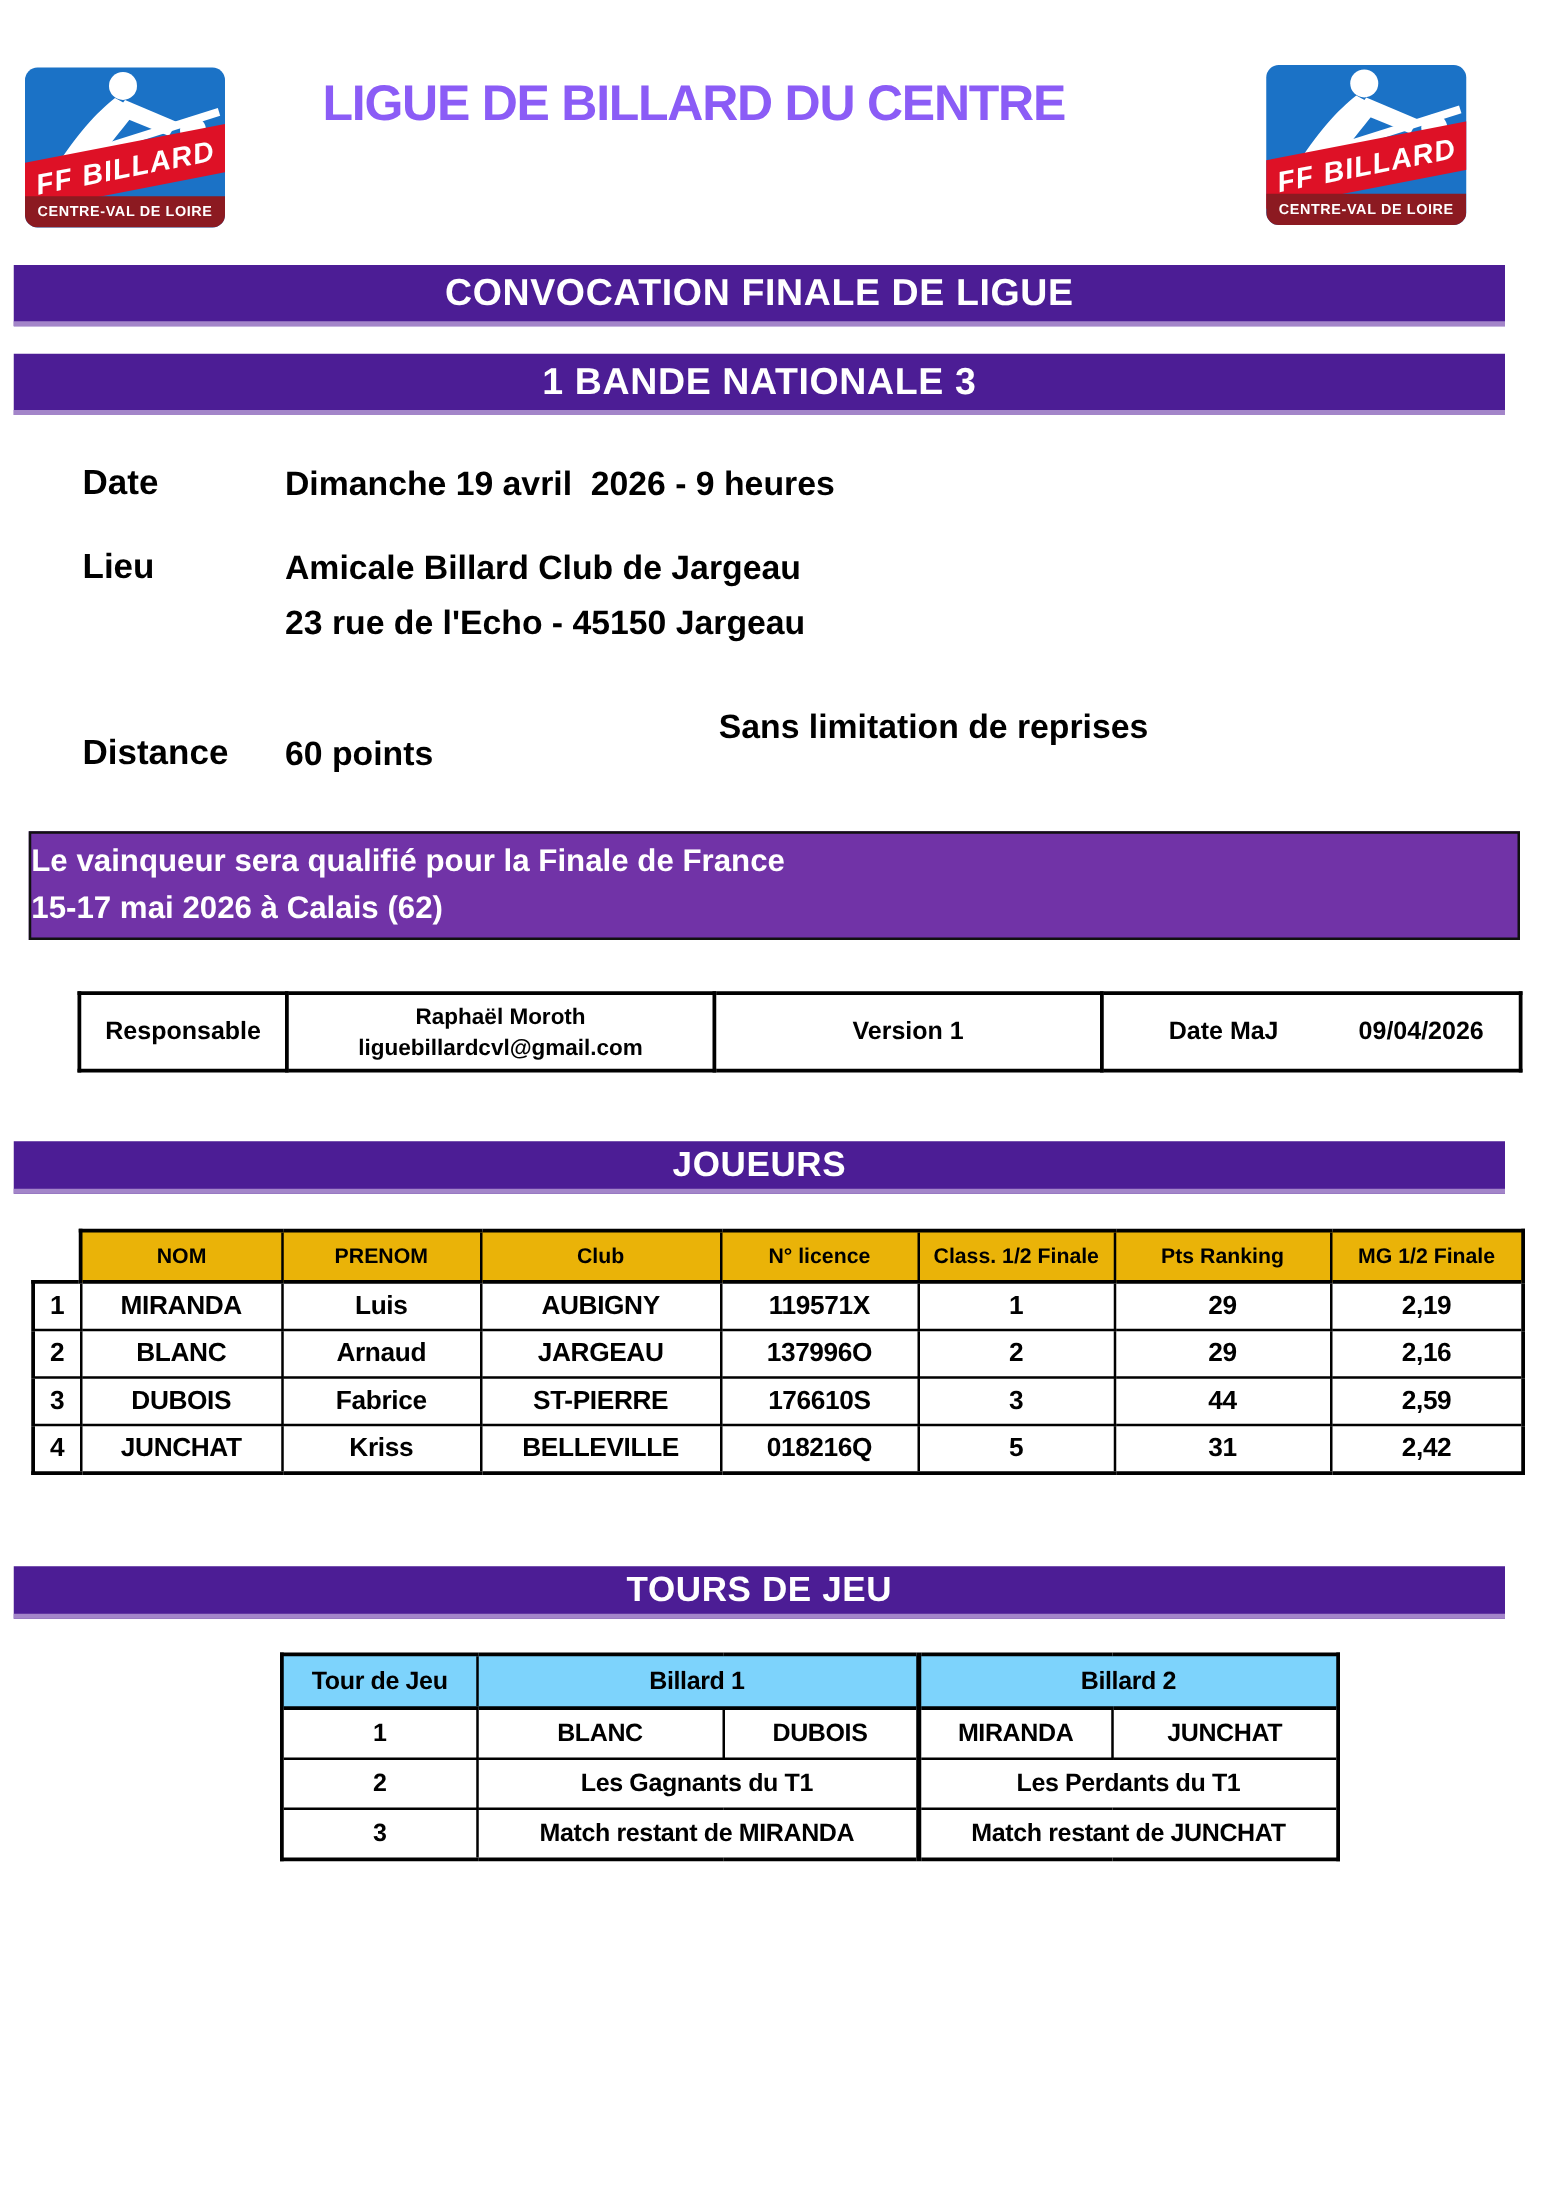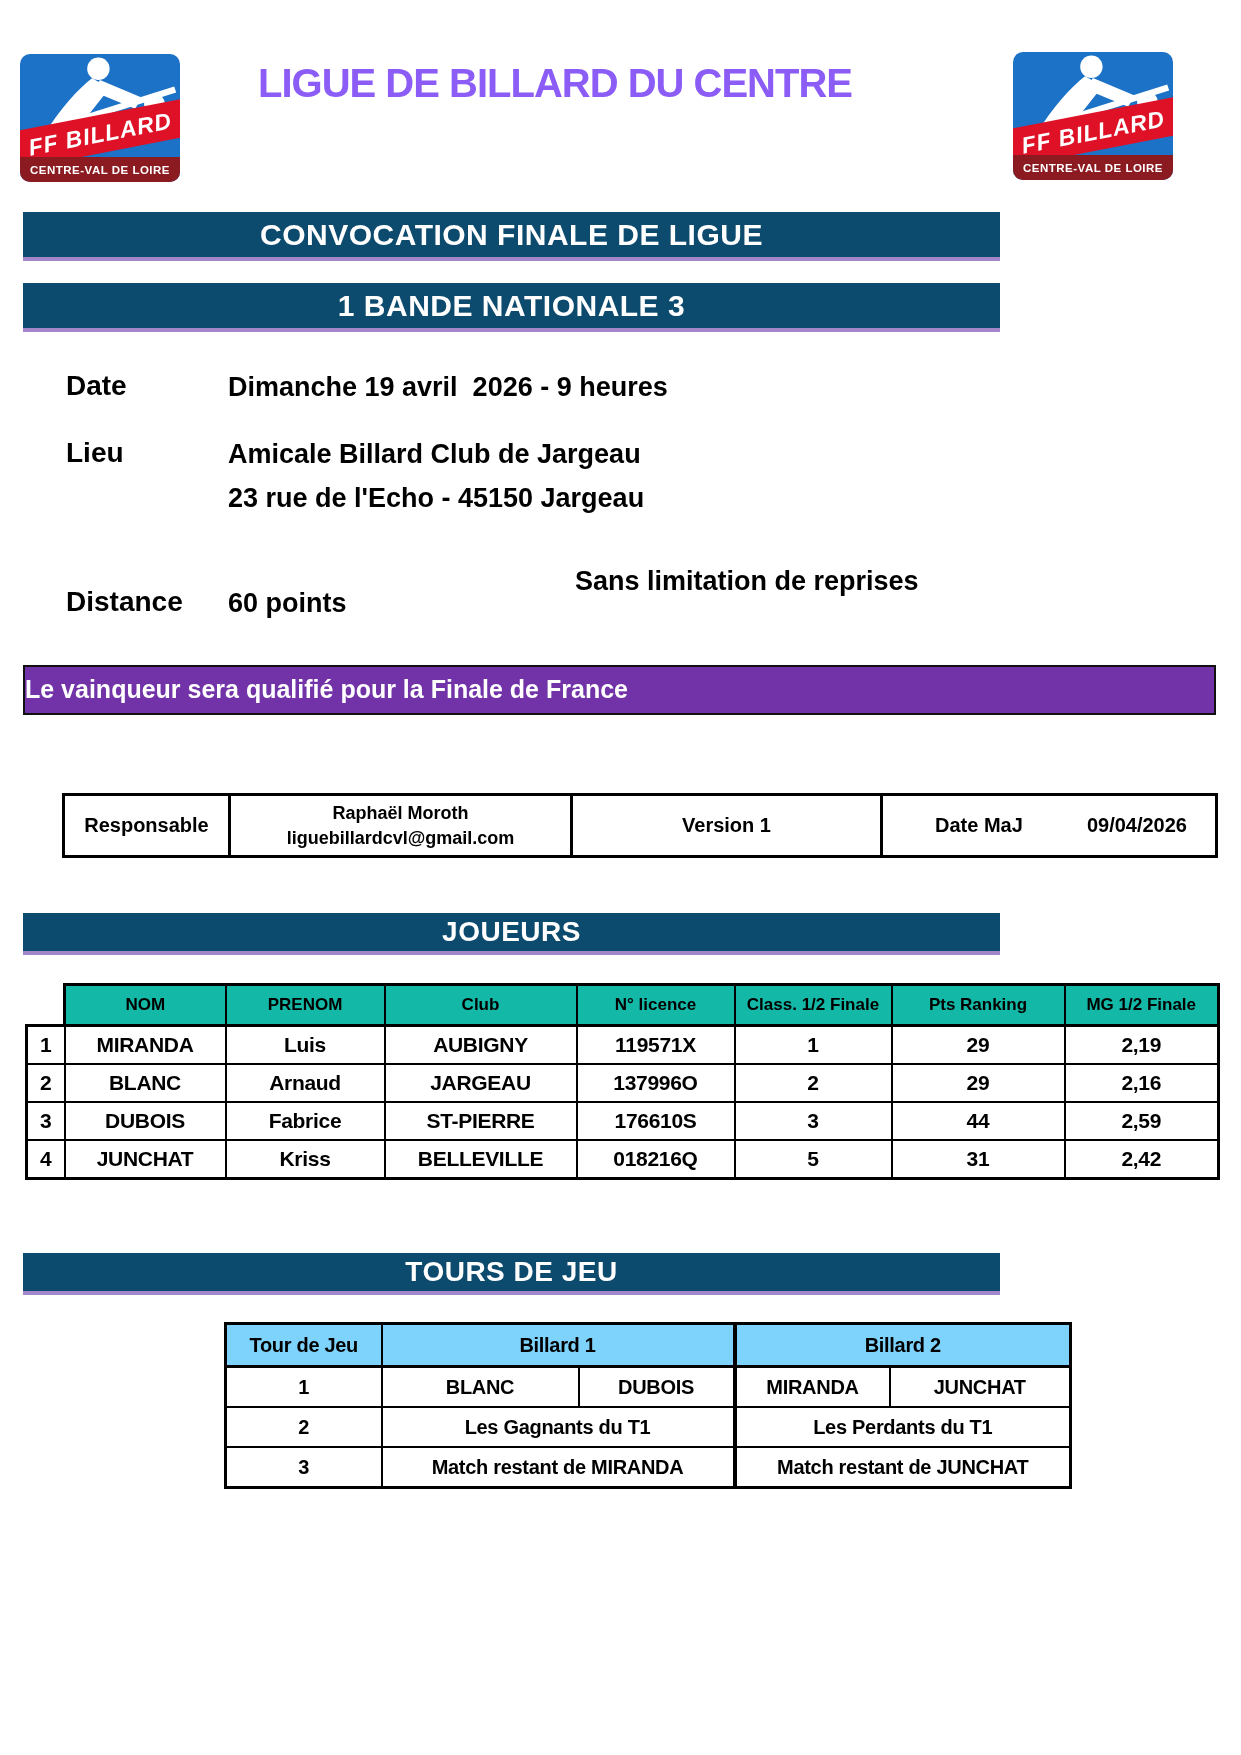--- a/index.html
+++ b/index.html
@@ -41,7 +41,7 @@
 
   
   .banner{
-    left:23px;width:977px;background:#0c4a6e;color:#fff;
+    left:11px;width:1193px;background:#4c1d95;color:#fff;
     text-align:center;border-bottom:4px solid #A385C9;
     display:flex;align-items:center;justify-content:center;
   }

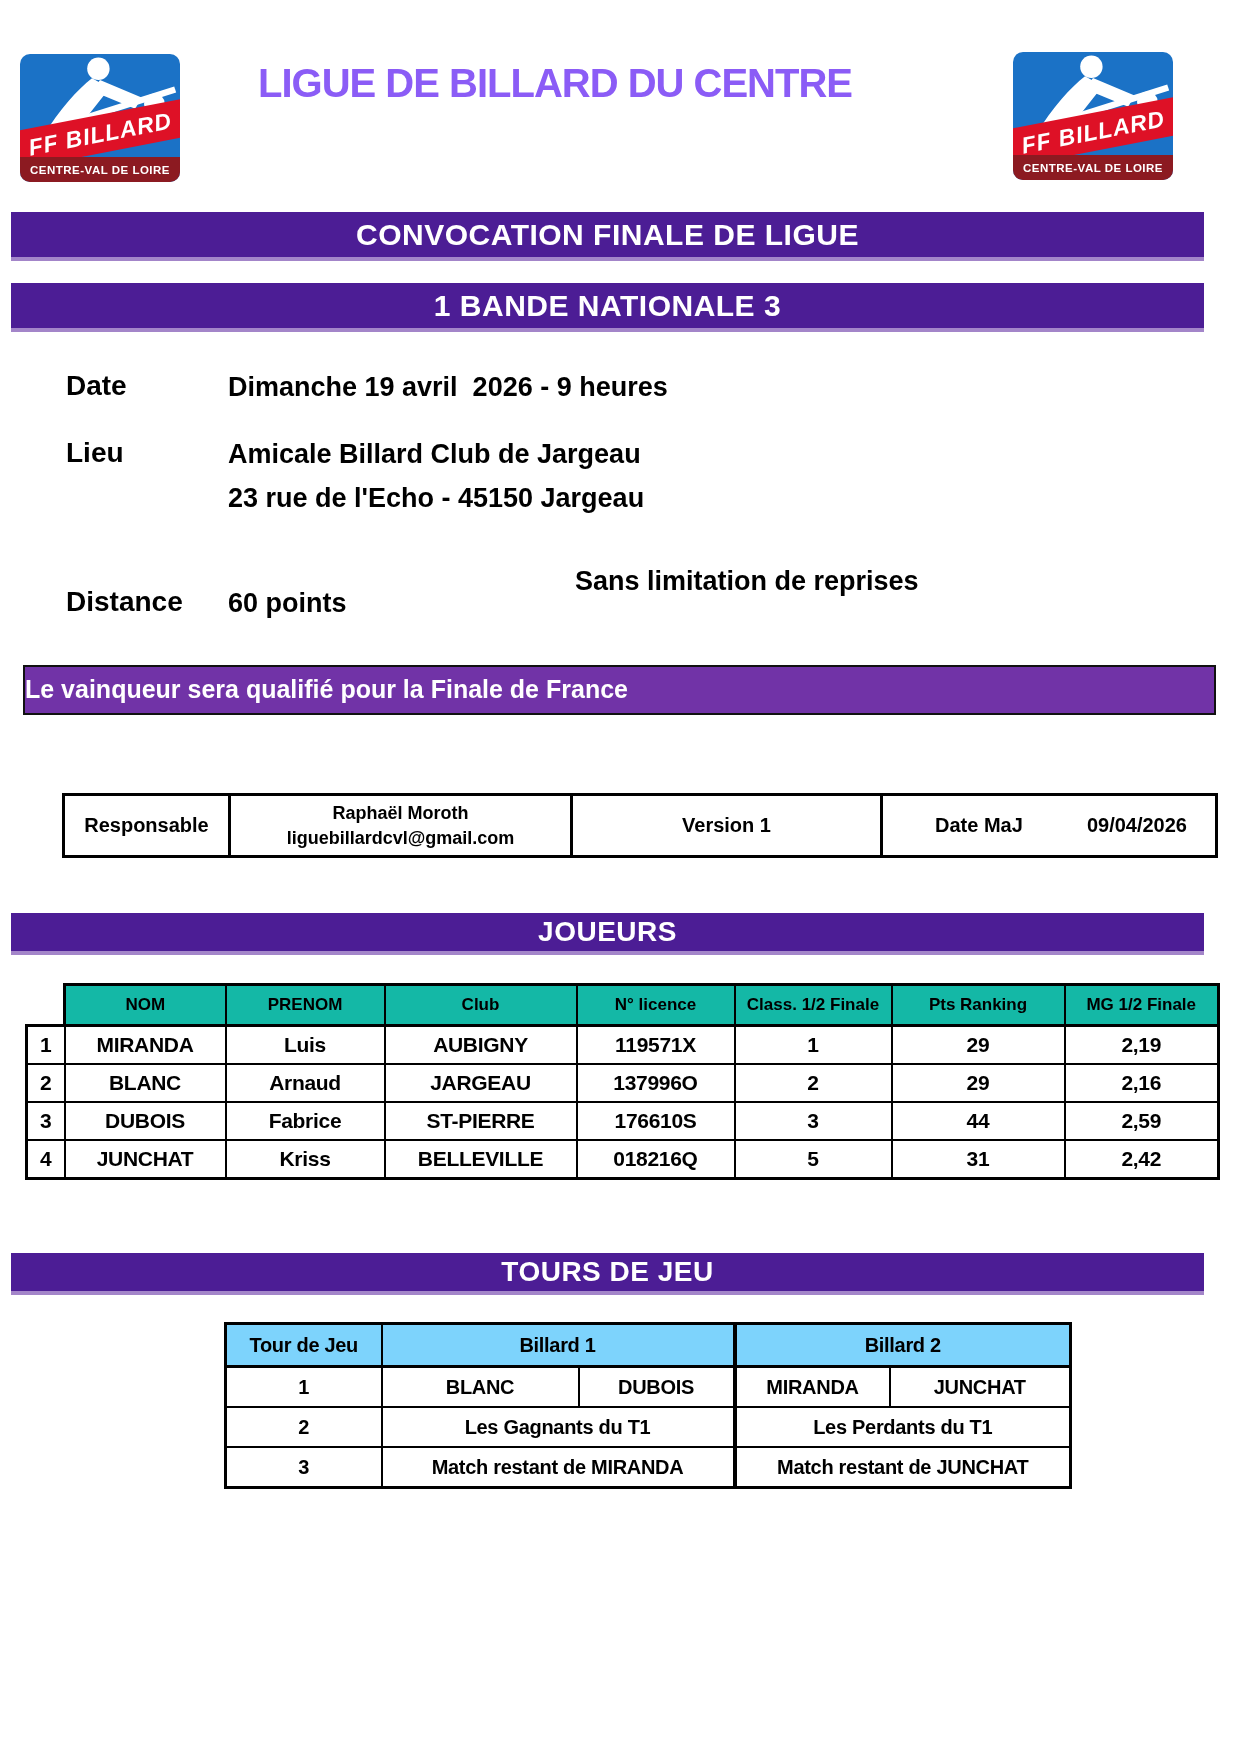--- a/index.html
+++ b/index.html
@@ -156,6 +156,7 @@
 
 <div class="abs banner-boxed" style="top:665px;">
   <div>Le vainqueur sera qualifié pour la Finale de France</div>
+  <div>15-17 mai 2026 à Calais (62)</div>
 </div>
 
 <table class="abs resp-table">

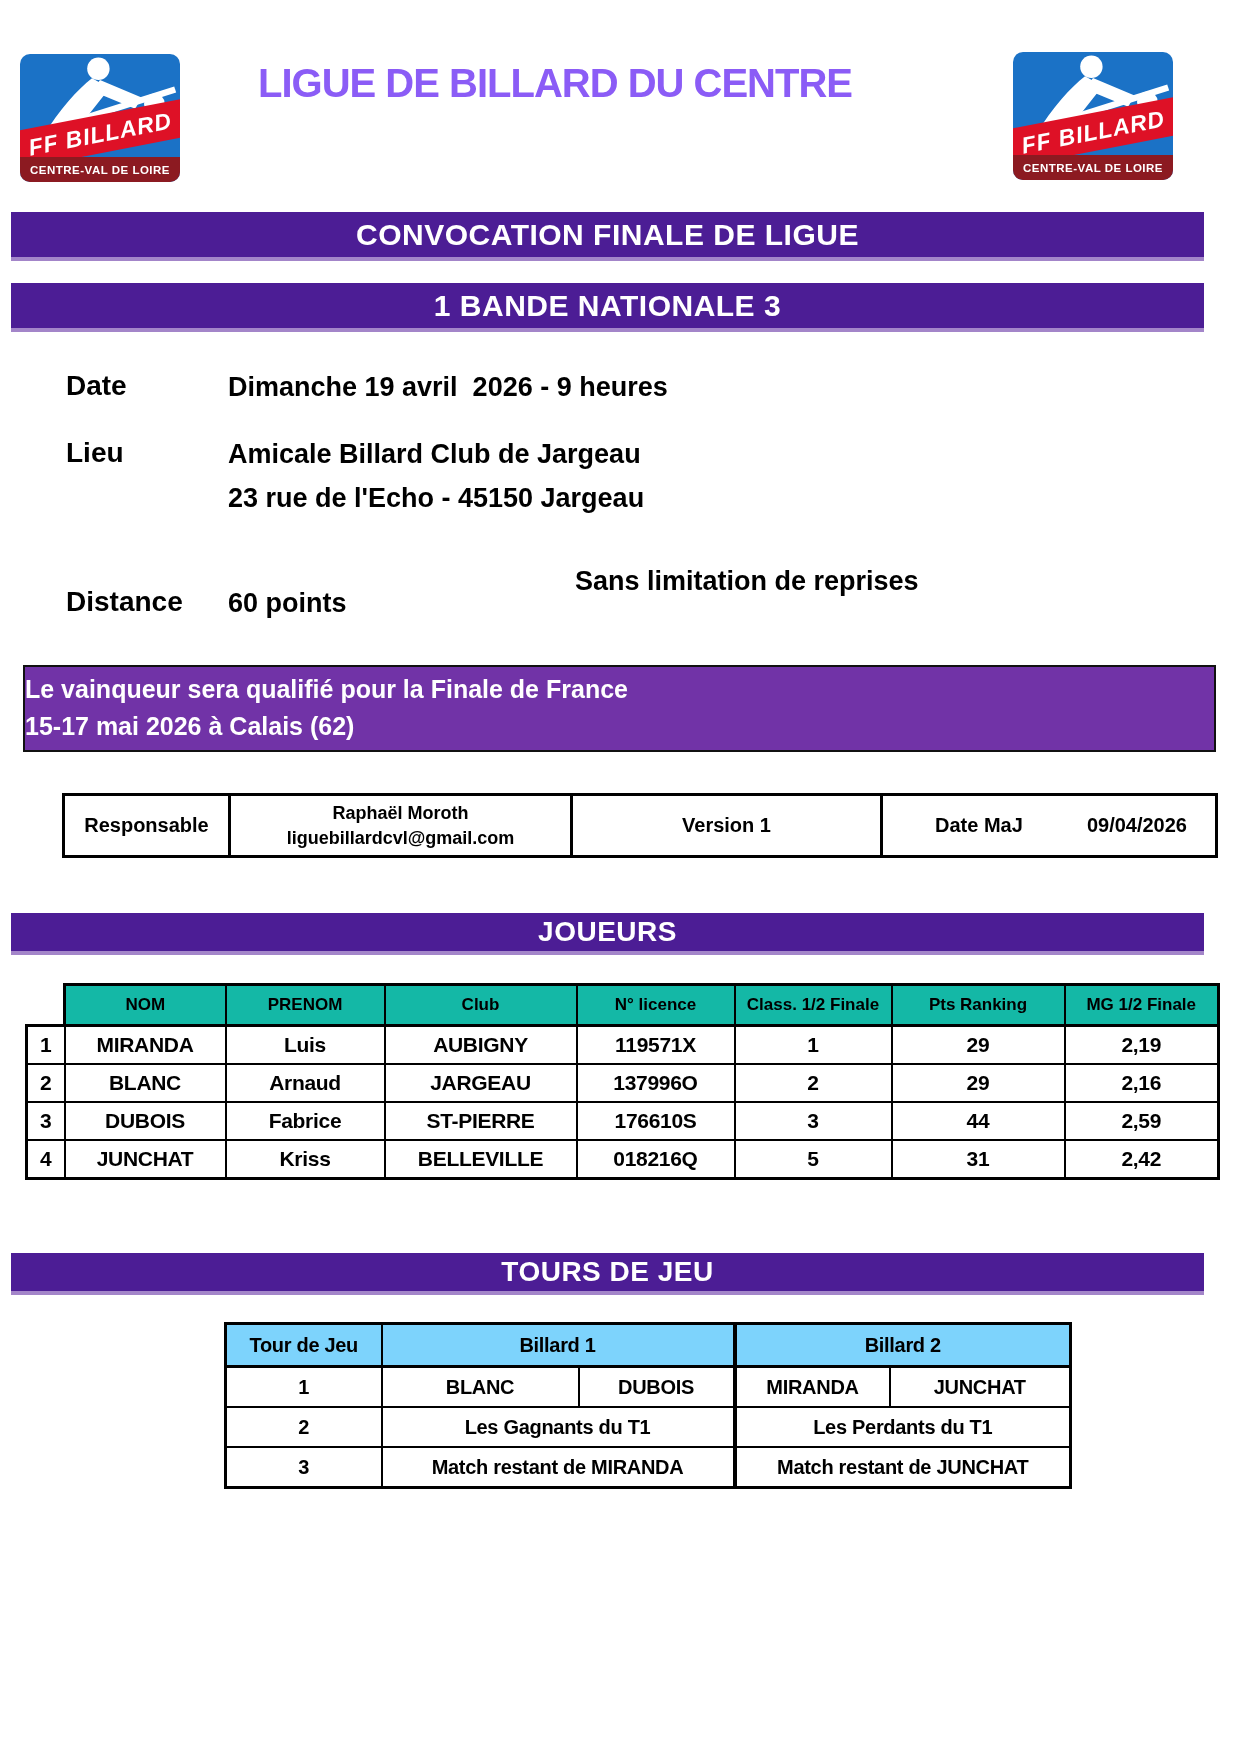--- a/index.html
+++ b/index.html
@@ -74,7 +74,7 @@
     border:2px solid #000;text-align:center;vertical-align:middle;
     padding:0;font-weight:bold;
   }
-  .joueurs-table th{background:#14b8a6;font-size:17px;height:38px;}
+  .joueurs-table th{background:#eab308;font-size:17px;height:38px;}
   .joueurs-table th.ghost{background:#fff;border:none;}
   .joueurs-table td{font-size:21px;letter-spacing:-.3px;height:36px;background:#fff;}
   .joueurs-table .thick-l{border-left-width:3px;}

